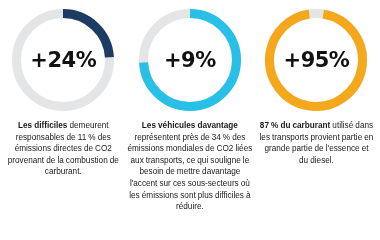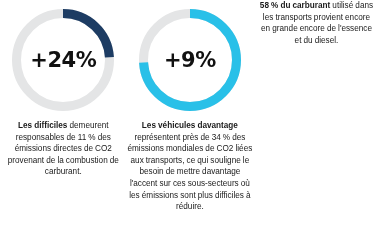--- a/index.html
+++ b/index.html
@@ -119,6 +119,15 @@
   </div>
 
   <div class="panel panel-3">
+    <div class="donut-wrap">
+      <div class="donut">
+        <svg viewBox="0 0 104 104">
+          <circle cx="52" cy="52" r="46.5" fill="none" stroke="#e4e5e6" stroke-width="9"></circle>
+          <circle class="arc" id="arc-3" cx="52" cy="52" r="46.5" fill="none" stroke="#f5a81c" stroke-width="9" stroke-dasharray="277.5597109446582 14.608405839192528" stroke-linecap="butt" transform="rotate(9.000000000000007 52 52)"></circle>
+        </svg>
+        <div class="donut-label">+95%</div>
+      </div>
+    </div>
     <div class="caption">
       <span class="lead">58 % du carburant</span><span> utilisé dans les transports provient encore en grande encore de l'essence et du diesel.</span>
     </div>

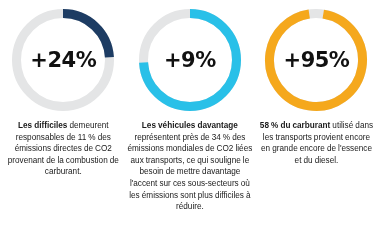--- a/index.html
+++ b/index.html
@@ -129,7 +129,7 @@
       </div>
     </div>
     <div class="caption">
-      <span class="lead">58 % du carburant</span><span> utilisé dans les transports provient encore en grande encore de l'essence et du diesel.</span>
+      <span class="lead">87 % du carburant</span><span> utilisé dans les transports provient encore en grande encore de l'essence et du diesel.</span>
     </div>
   </div>
 

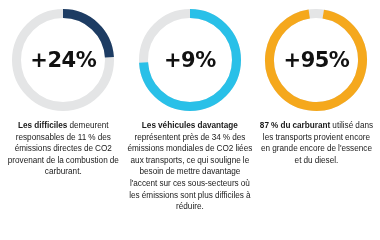--- a/index.html
+++ b/index.html
@@ -129,7 +129,7 @@
       </div>
     </div>
     <div class="caption">
-      <span class="lead">87 % du carburant</span><span> utilisé dans les transports provient encore en grande encore de l'essence et du diesel.</span>
+      <span class="lead">87 % du carburant</span><span> utilisé dans les transports provient partie en grande partie de l'essence et du diesel.</span>
     </div>
   </div>
 

